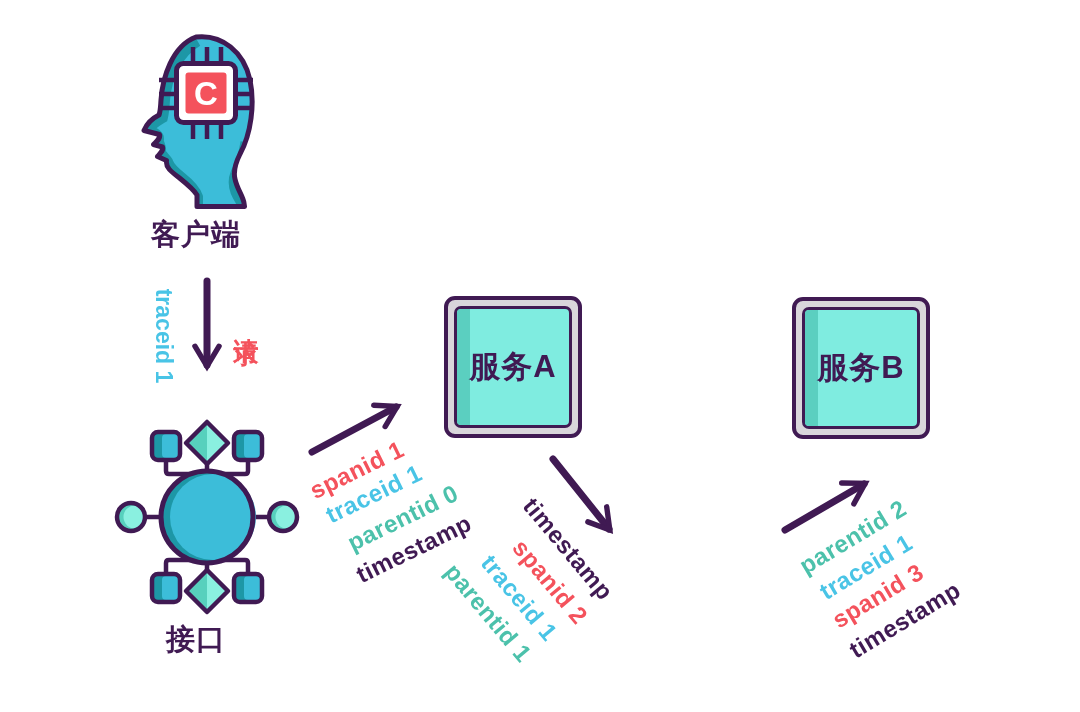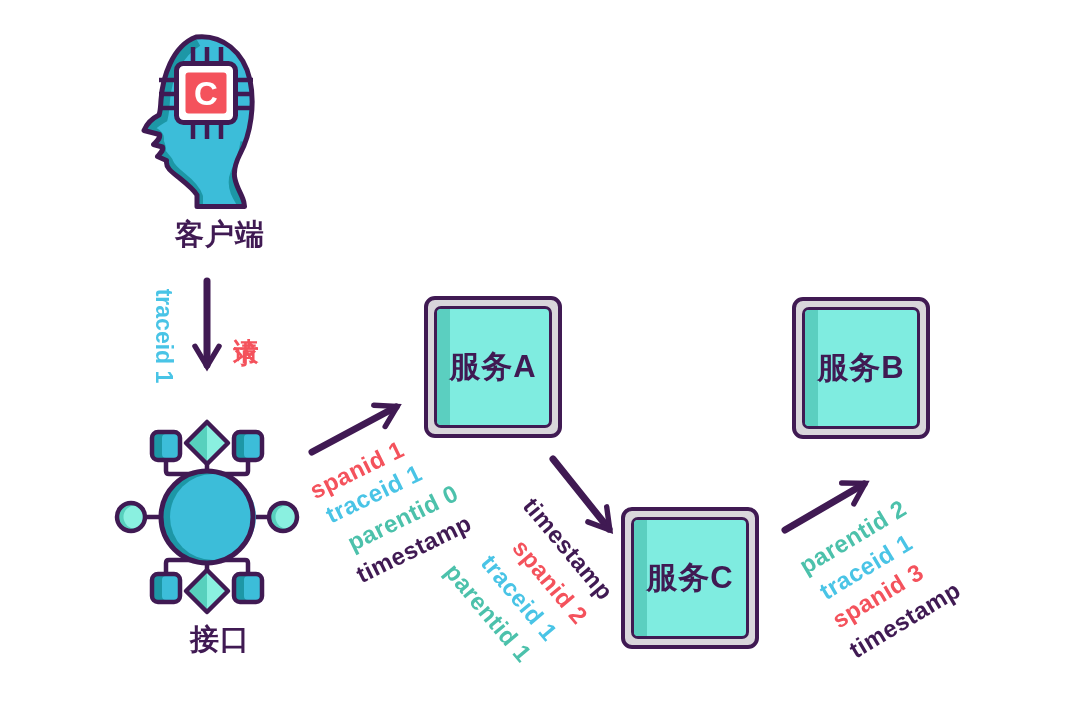--- a/index.html
+++ b/index.html
@@ -12,7 +12,6 @@
     position:absolute; transform:translate(-50%,-50%);
     font-weight:700; font-size:29px; color:#401a53; white-space:nowrap;
     letter-spacing:1px;
-    margin-left:24px;
   }
   .edge-label {
     position:absolute; font-weight:700; font-size:24px; white-space:nowrap;

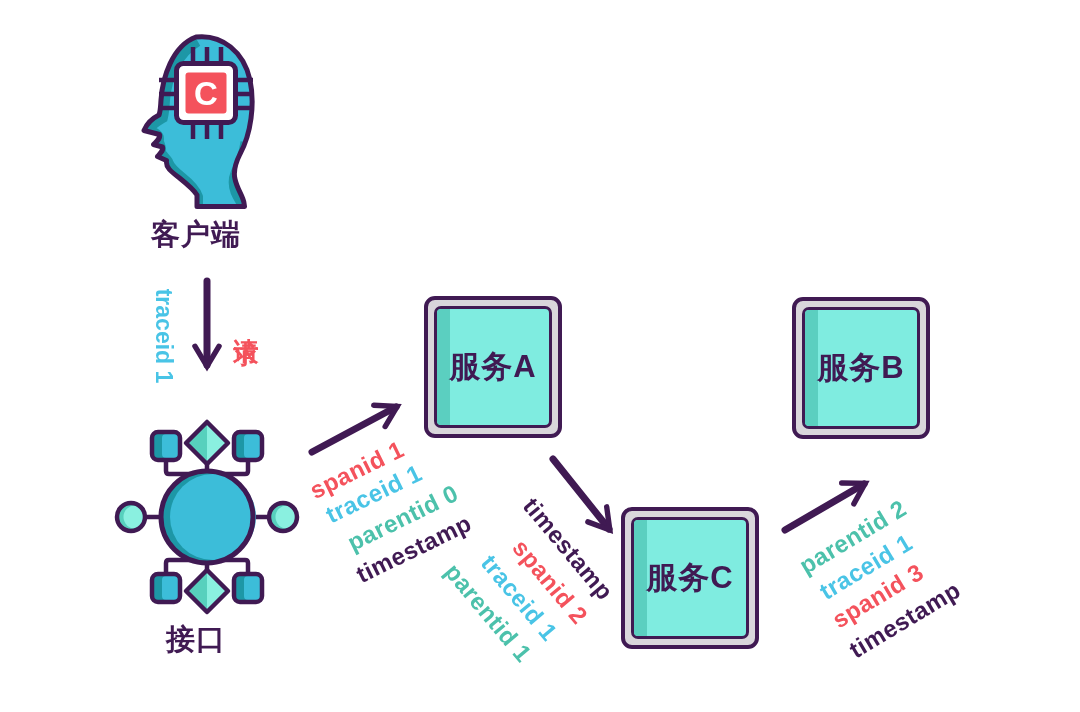--- a/index.html
+++ b/index.html
@@ -167,7 +167,7 @@
   <div class="vertical-trace" style="color: rgb(73, 196, 230);">traceid 1</div>
   <div class="request-label" style="color: rgb(244, 82, 92);">请求</div>
 
-  <div class="service-box" style="left:424px; top:296px;">
+  <div class="service-box" style="left:444px; top:296px;">
     <div class="service-inner">
       <div class="service-strip"></div>
       <span class="service-label">服务A</span>

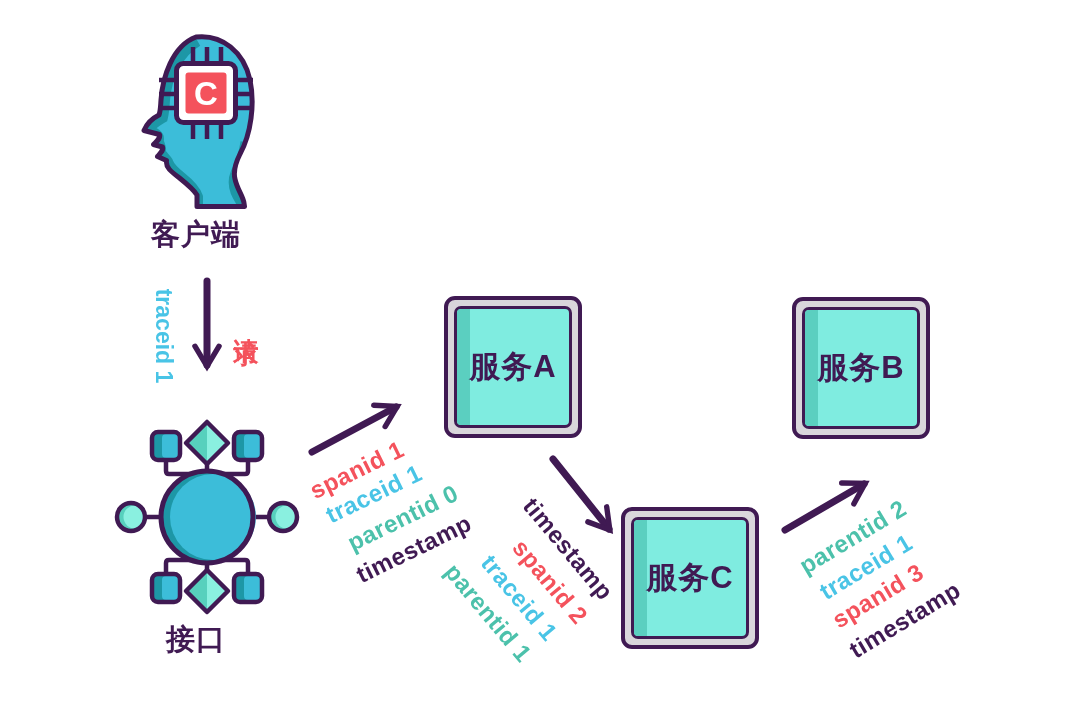--- a/index.html
+++ b/index.html
@@ -179,12 +179,6 @@
       <span class="service-label">服务B</span>
     </div>
   </div>
-  <div class="service-box" style="left:621px; top:507px;">
-    <div class="service-inner">
-      <div class="service-strip"></div>
-      <span class="service-label">服务C</span>
-    </div>
-  </div>
 
   <div class="edge-label" style="left: 357px; top: 470px; transform: translate(-50%, -50%) rotate(-26deg); color: rgb(244, 82, 92);">spanid 1</div>
   <div class="edge-label" style="left: 374px; top: 494px; transform: translate(-50%, -50%) rotate(-26deg); color: rgb(73, 196, 230);">traceid 1</div>

